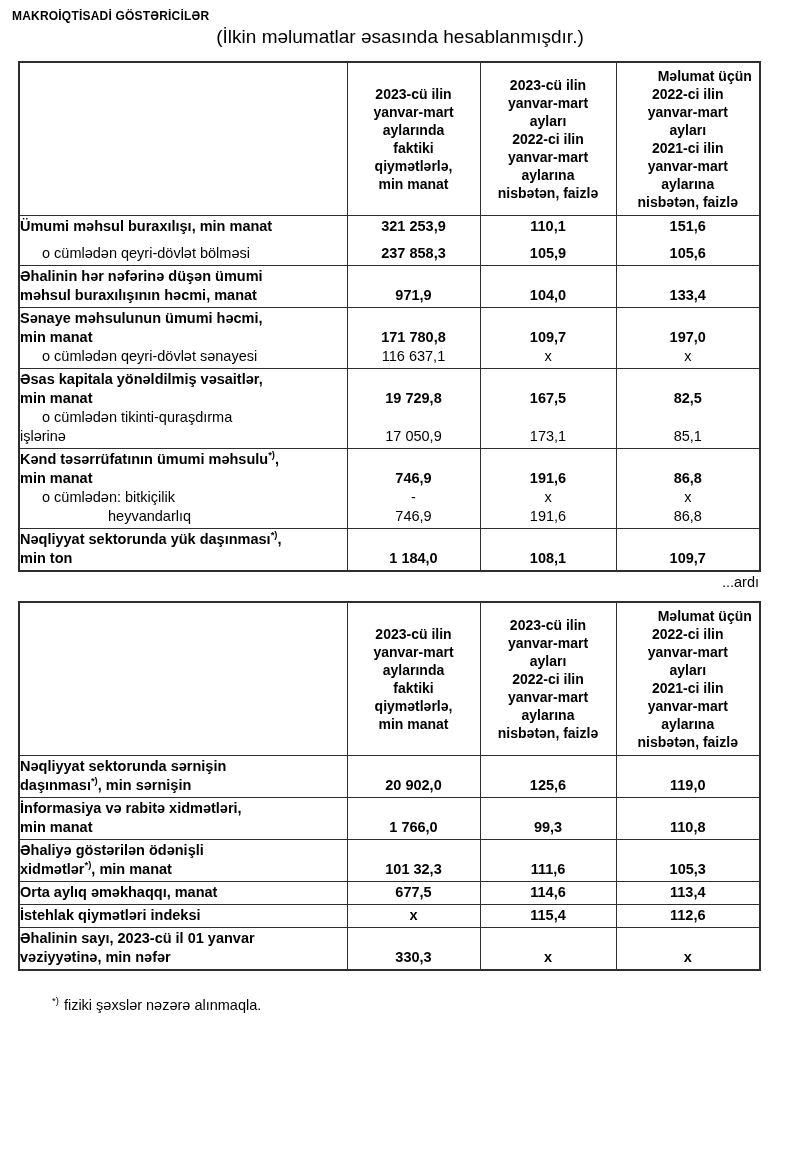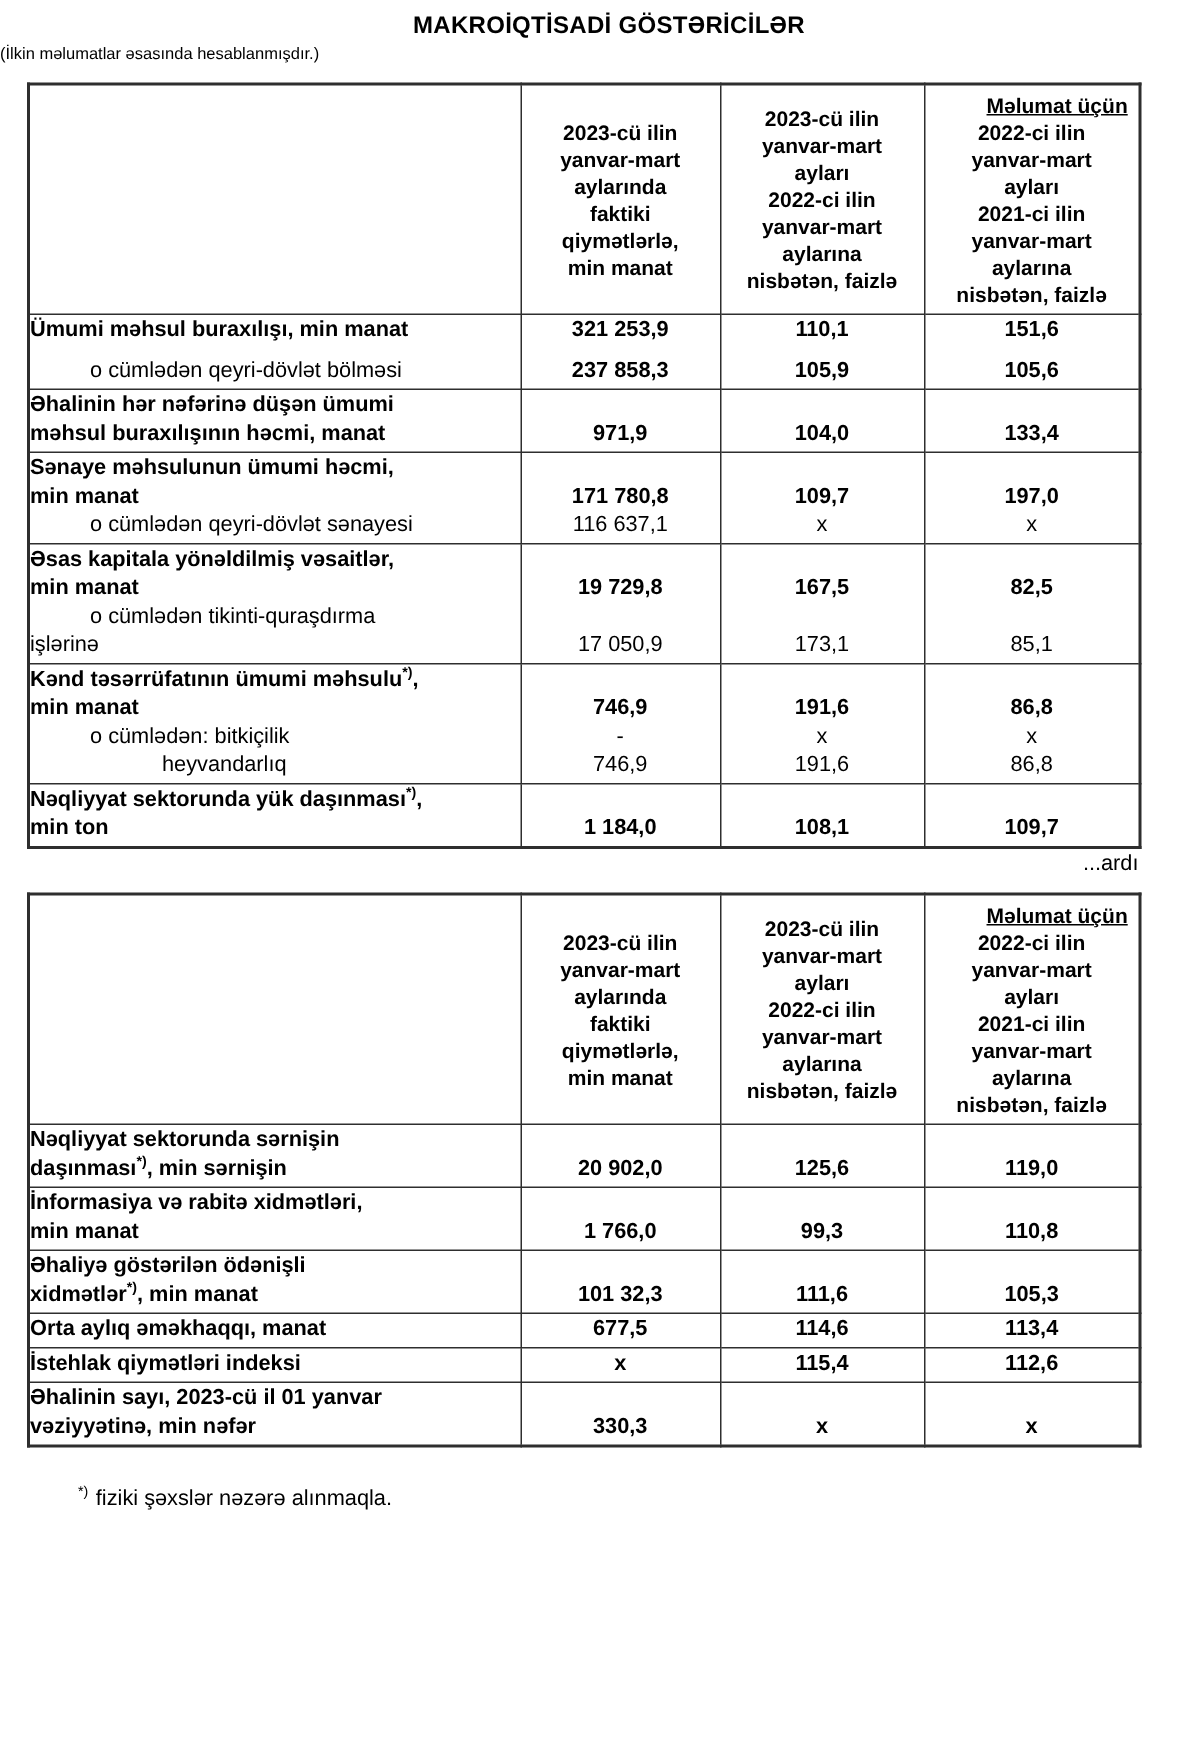--- a/index.html
+++ b/index.html
@@ -9,7 +9,7 @@
     color:#000;-webkit-font-smoothing:antialiased;
   }
   .page{padding-top:9px;}
-  .title{text-align:center;font-weight:bold;font-size:16px;letter-spacing:.2px;padding-left:12px;}
+  .title{font-weight:bold;font-size:12px;letter-spacing:.2px;padding-left:12px;}
   .subtitle{text-align:left;font-size:11px;margin-top:3px;}
   .tblwrap{margin-left:18px;margin-top:13px;width:741px;}
   table{border-collapse:collapse;table-layout:fixed;width:741px;border:2px solid #2e2e2e;}

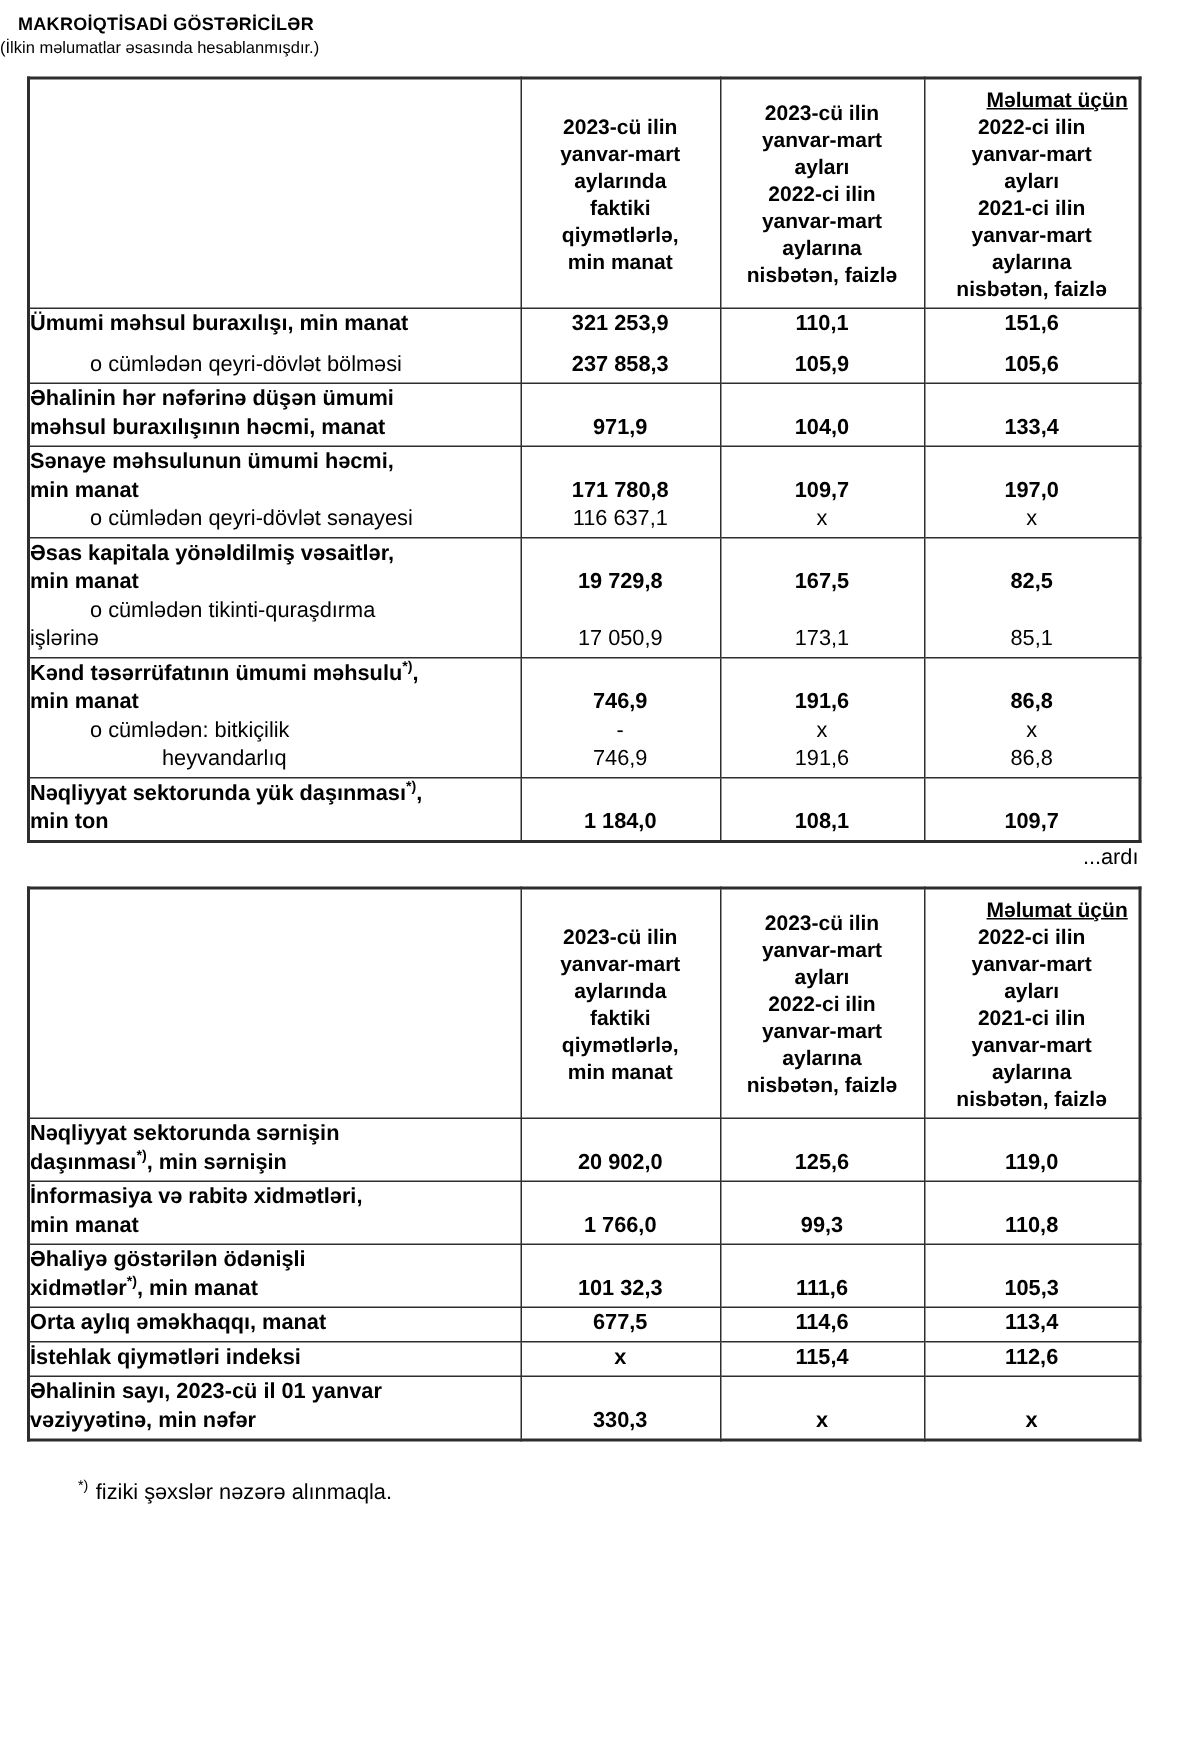--- a/index.html
+++ b/index.html
@@ -10,7 +10,7 @@
   }
   .page{padding-top:9px;}
   .title{font-weight:bold;font-size:12px;letter-spacing:.2px;padding-left:12px;}
-  .subtitle{text-align:left;font-size:11px;margin-top:3px;}
+  .subtitle{text-align:center;font-size:19px;margin-top:3px;}
   .tblwrap{margin-left:18px;margin-top:13px;width:741px;}
   table{border-collapse:collapse;table-layout:fixed;width:741px;border:2px solid #2e2e2e;}
   col.c1{width:328px;}col.c2{width:133px;}col.c3{width:136px;}col.c4{width:144px;}

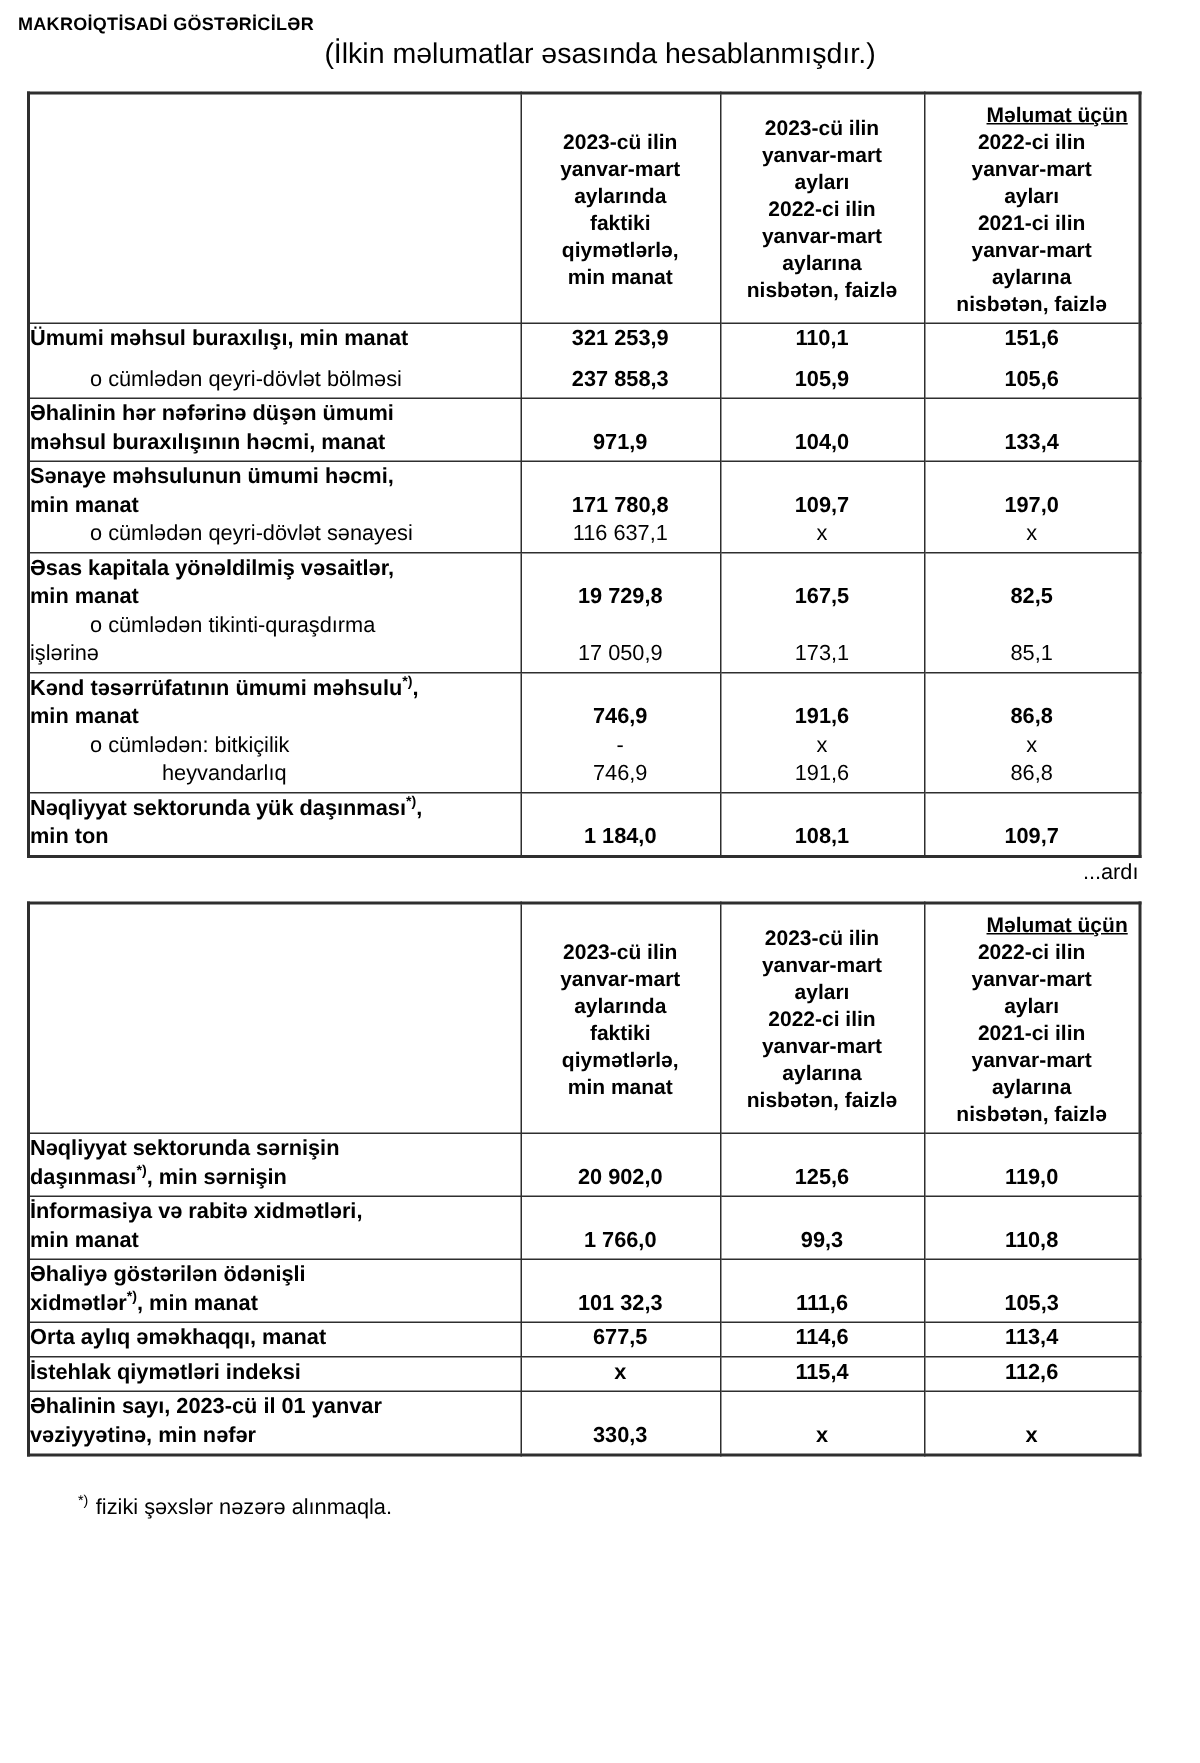--- a/index.html
+++ b/index.html
@@ -17,7 +17,7 @@
   th,td{border:1.5px solid #2e2e2e;padding:0;}
   thead th{font-weight:bold;font-size:14px;text-align:center;vertical-align:middle;padding:4px 2px;}
   .pre{white-space:pre-line;line-height:18px;}
-  .u{text-decoration:underline;line-height:18px;padding-left:34px;}
+  .u{line-height:18px;padding-left:34px;}
   tbody td{vertical-align:top;padding:1px 0 2px 0;}
   .line{height:19px;line-height:19px;white-space:nowrap;font-size:14.5px;overflow:visible;}
   .gapline{height:8px;}

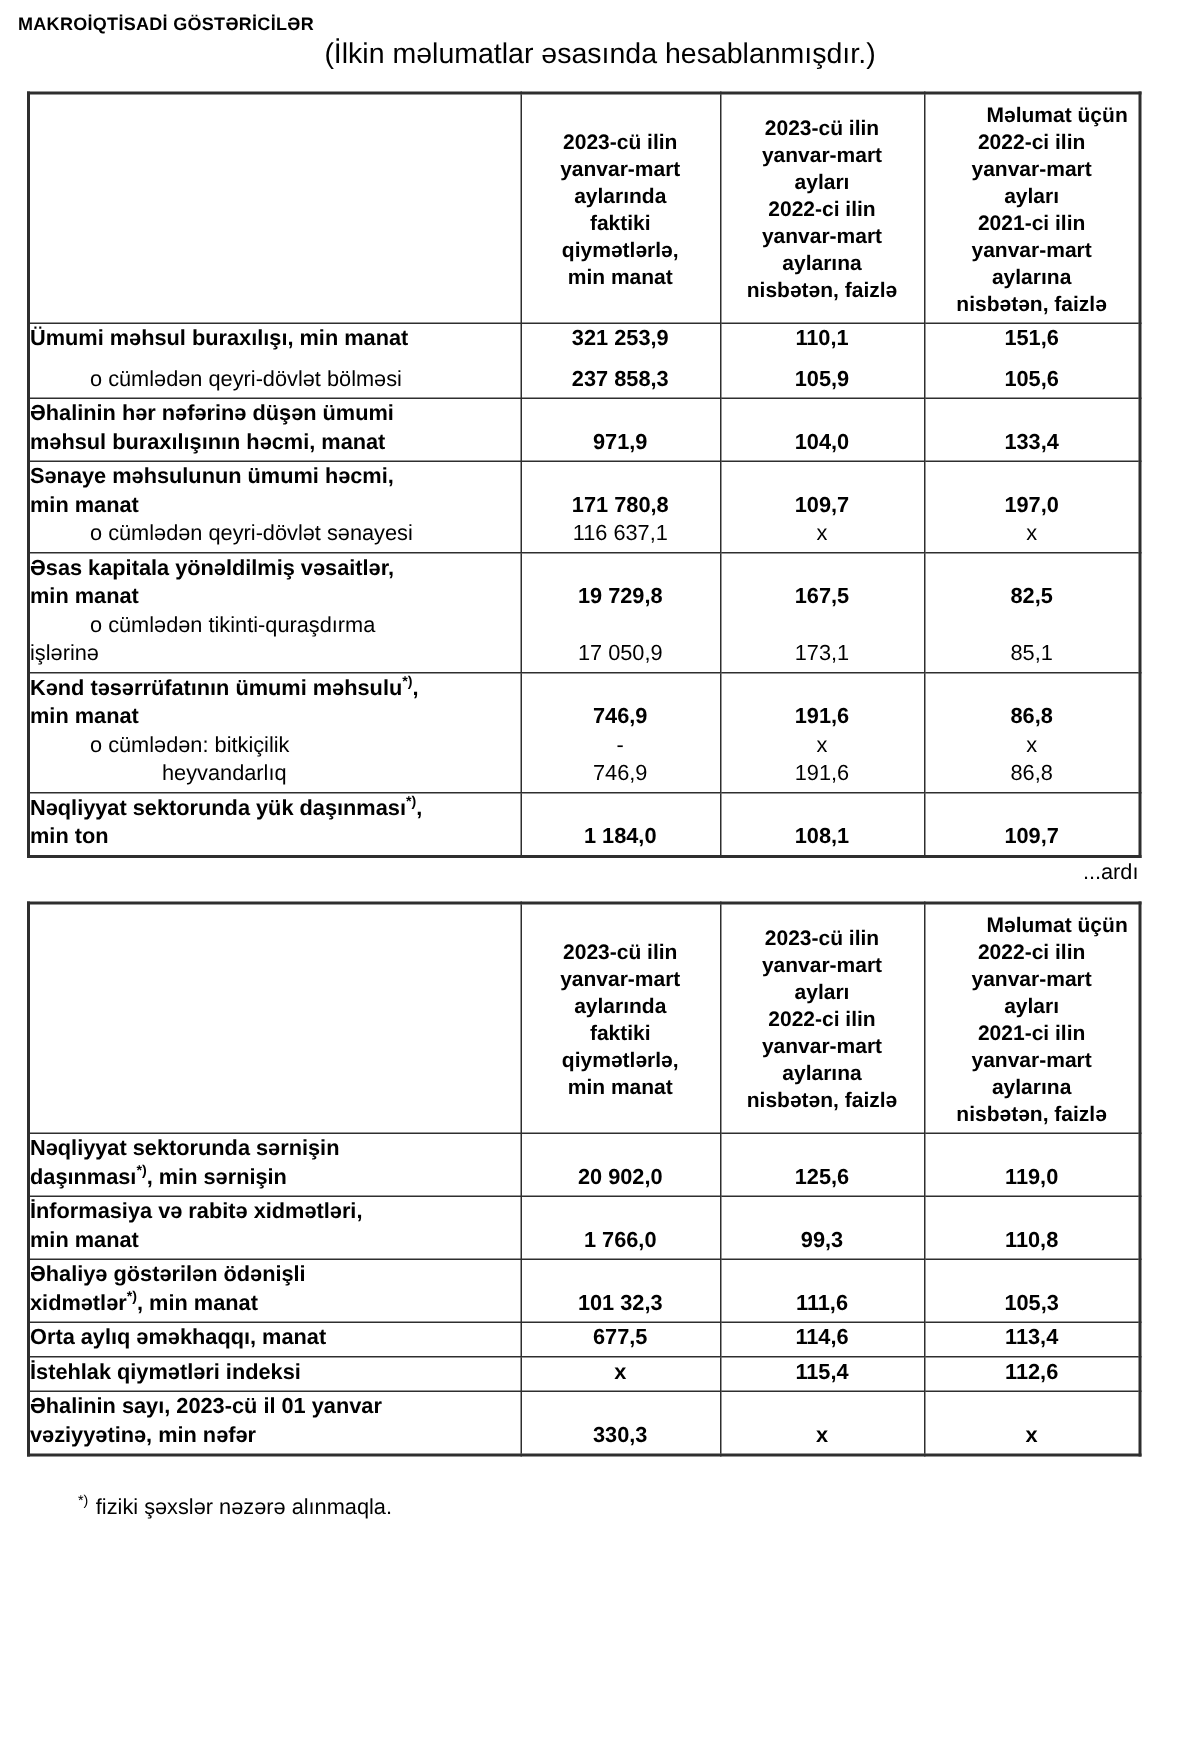--- a/index.html
+++ b/index.html
@@ -22,7 +22,7 @@
   .line{height:19px;line-height:19px;white-space:nowrap;font-size:14.5px;overflow:visible;}
   .gapline{height:8px;}
   .lab{}
-  .ind1{padding-left:40px;}
+  .ind1{padding-left:22px;}
   .ind2{padding-left:88px;}
   .b{font-weight:bold;}
   .val{text-align:center;padding-left:0;}

